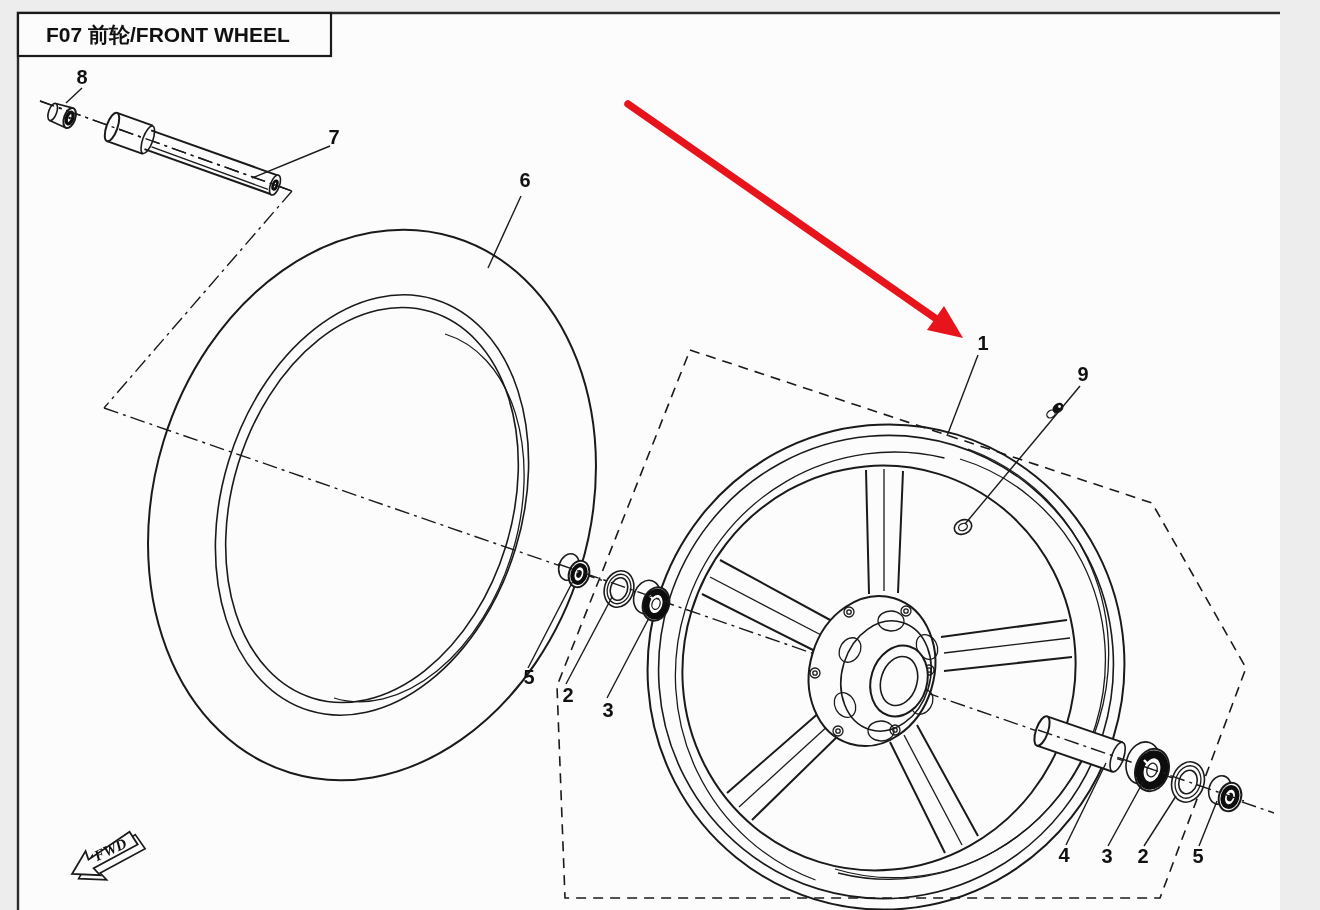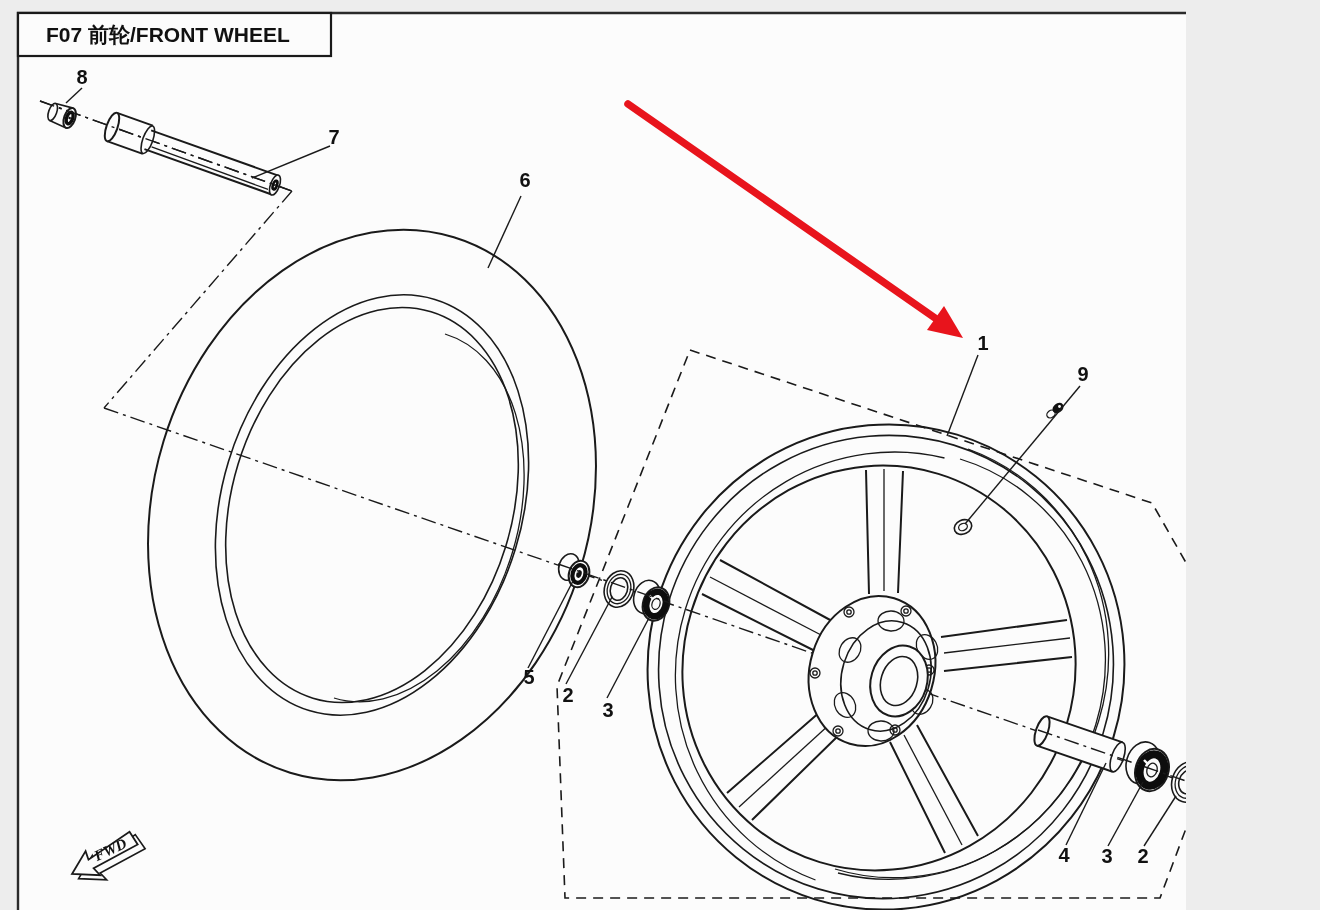--- a/index.html
+++ b/index.html
@@ -3,7 +3,7 @@
 <meta charset="utf-8">
 <style>
   html,body{margin:0;padding:0;background:#ededed;}
-  .stage{position:relative;width:1186px;height:910px;background:#ededed;overflow:hidden;
+  .stage{position:relative;width:1280px;height:910px;background:#ededed;overflow:hidden;
          font-family:"Liberation Sans",sans-serif;}
   svg{position:absolute;left:0;top:0;}
   .ln{stroke:#1a1a1a;fill:none;stroke-width:2;}

